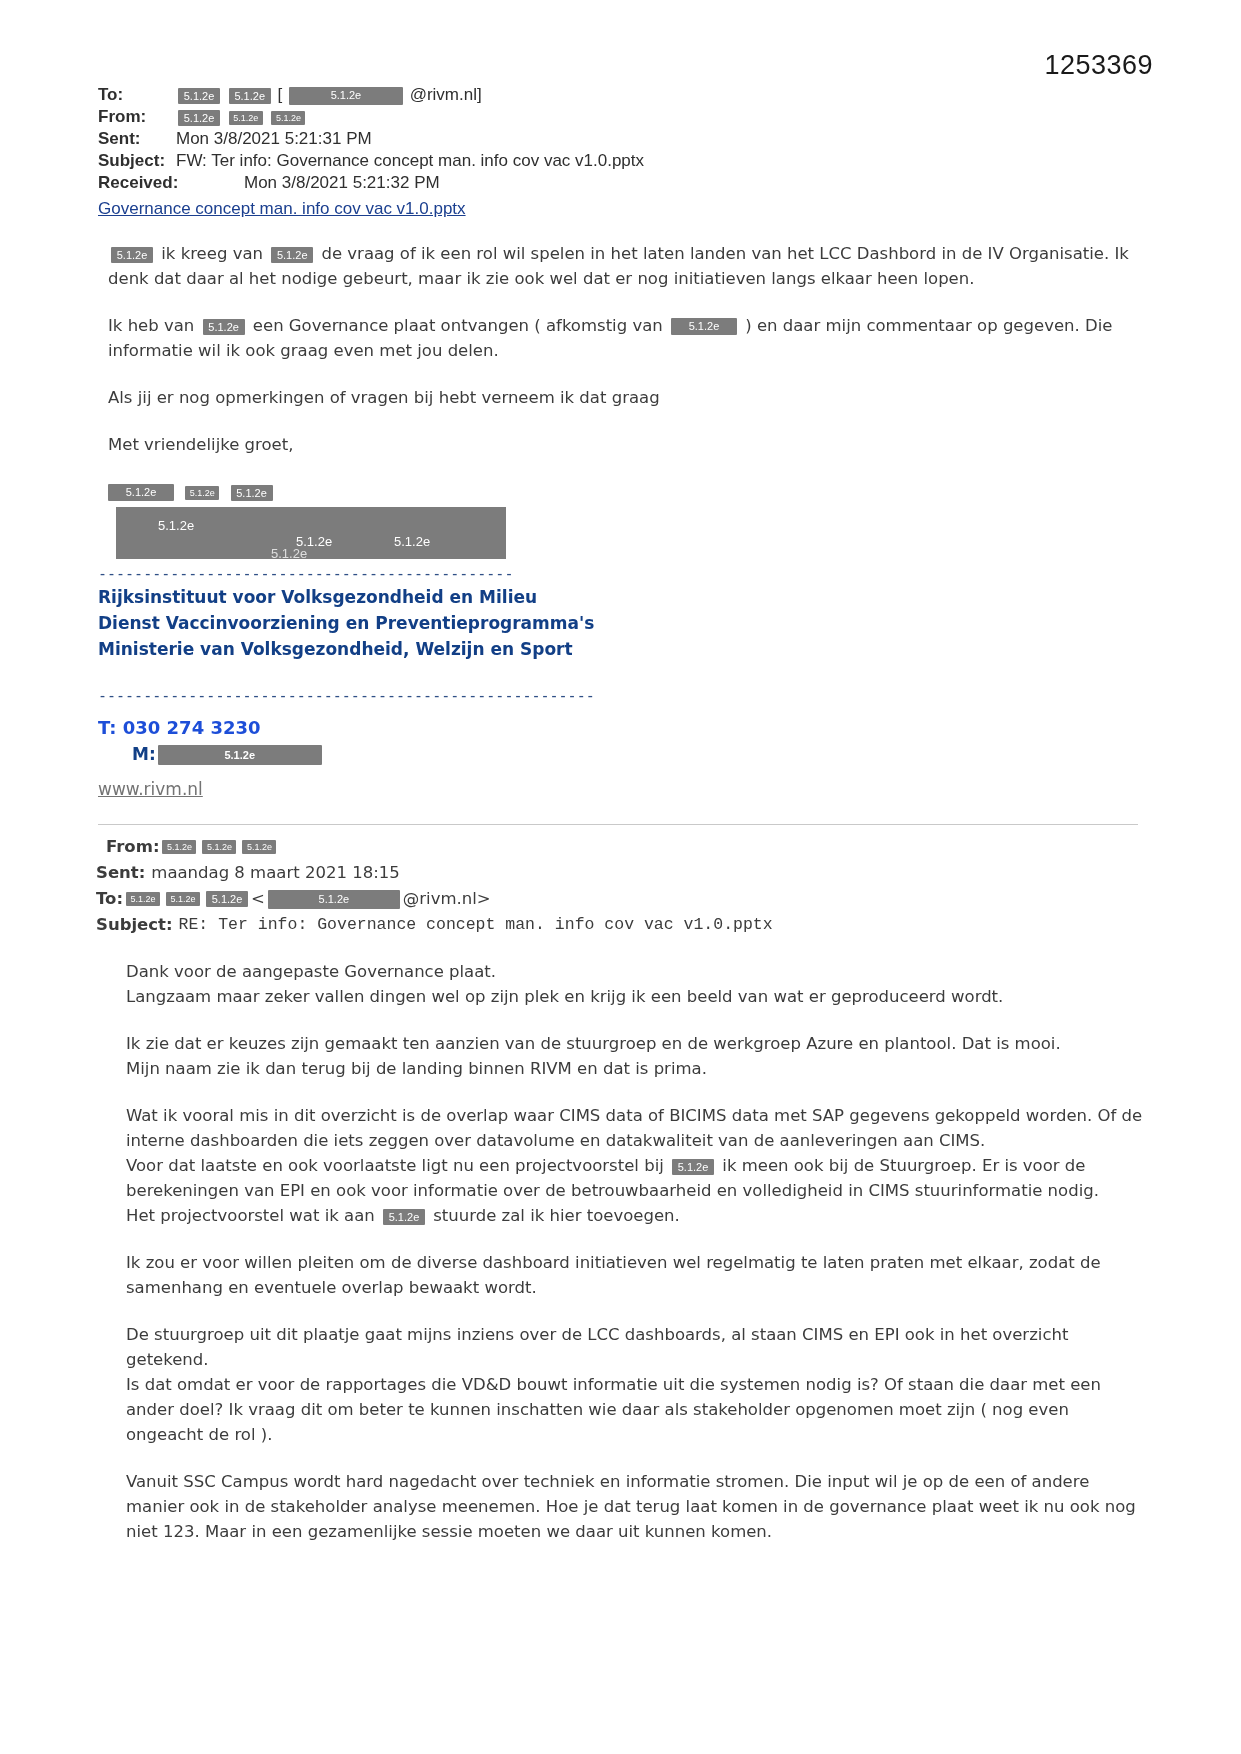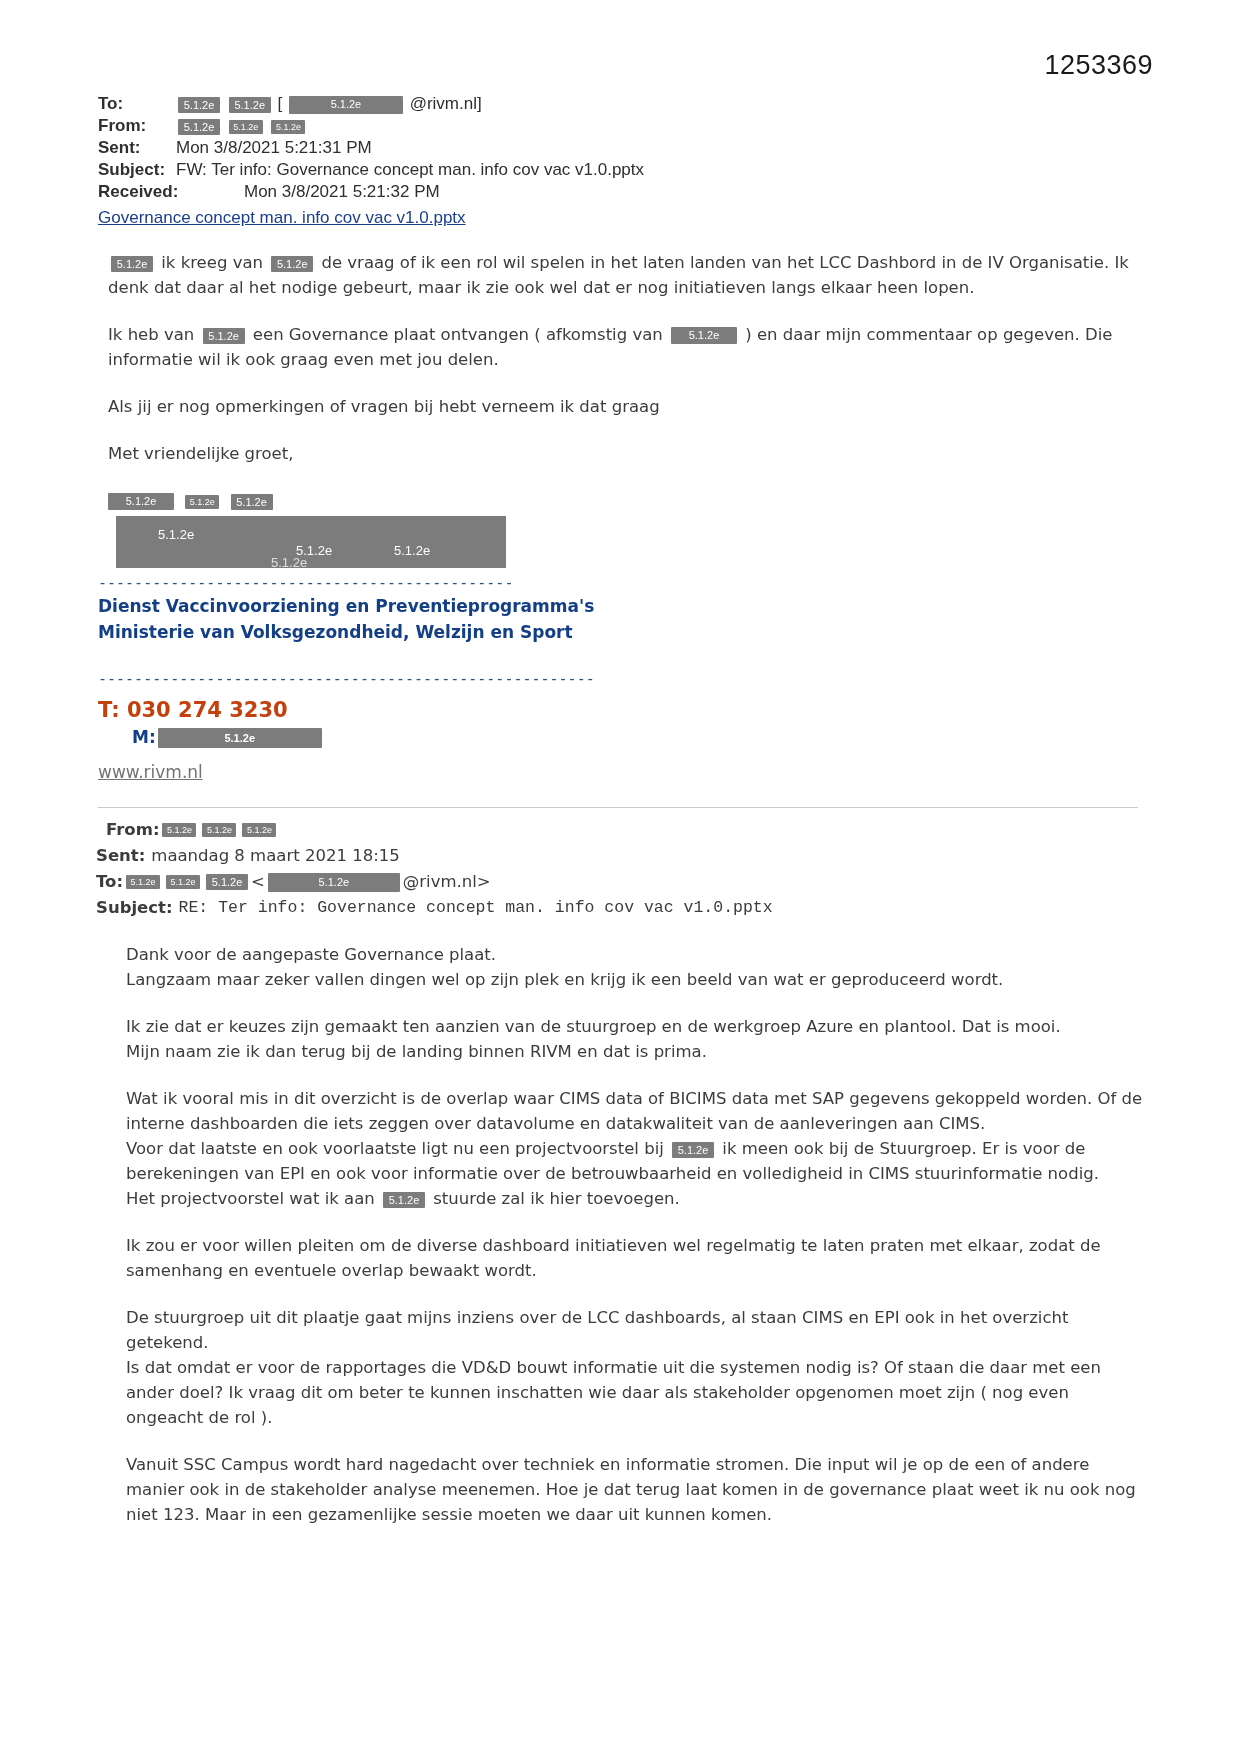--- a/index.html
+++ b/index.html
@@ -34,7 +34,7 @@
   .content {
     position: absolute;
     left: 98px;
-    top: 93px;
+    top: 84px;
     width: 1050px;
   }
 

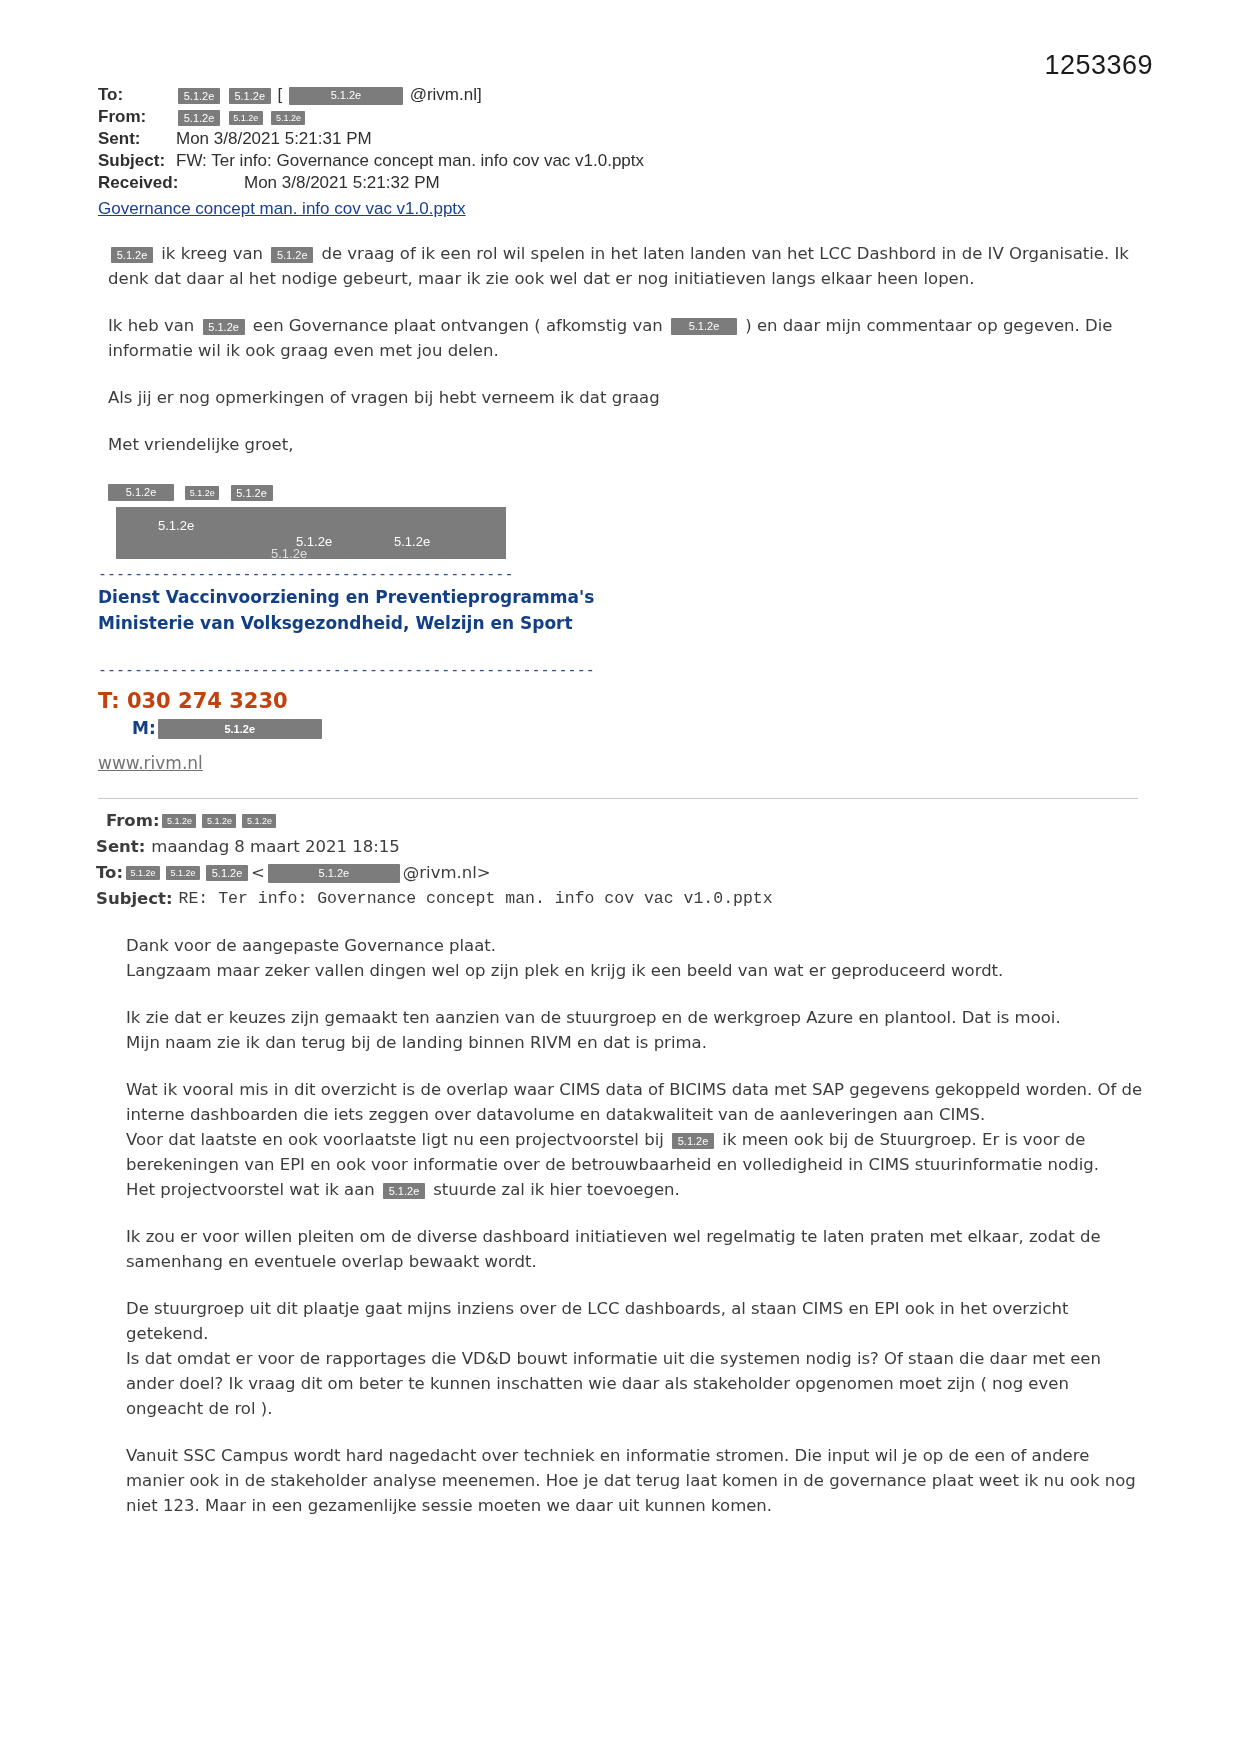--- a/index.html
+++ b/index.html
@@ -292,6 +292,7 @@
 
       <div class="dashes" style="margin-left:-10px;">----------------------------------------------</div>
 
+      <div class="org" style="margin-left:-10px;">Rijksinstituut voor Volksgezondheid en Milieu</div>
       <div class="org" style="margin-left:-10px;">Dienst Vaccinvoorziening en Preventieprogramma's</div>
       <div class="org" style="margin-left:-10px;">Ministerie van Volksgezondheid, Welzijn en Sport</div>
 

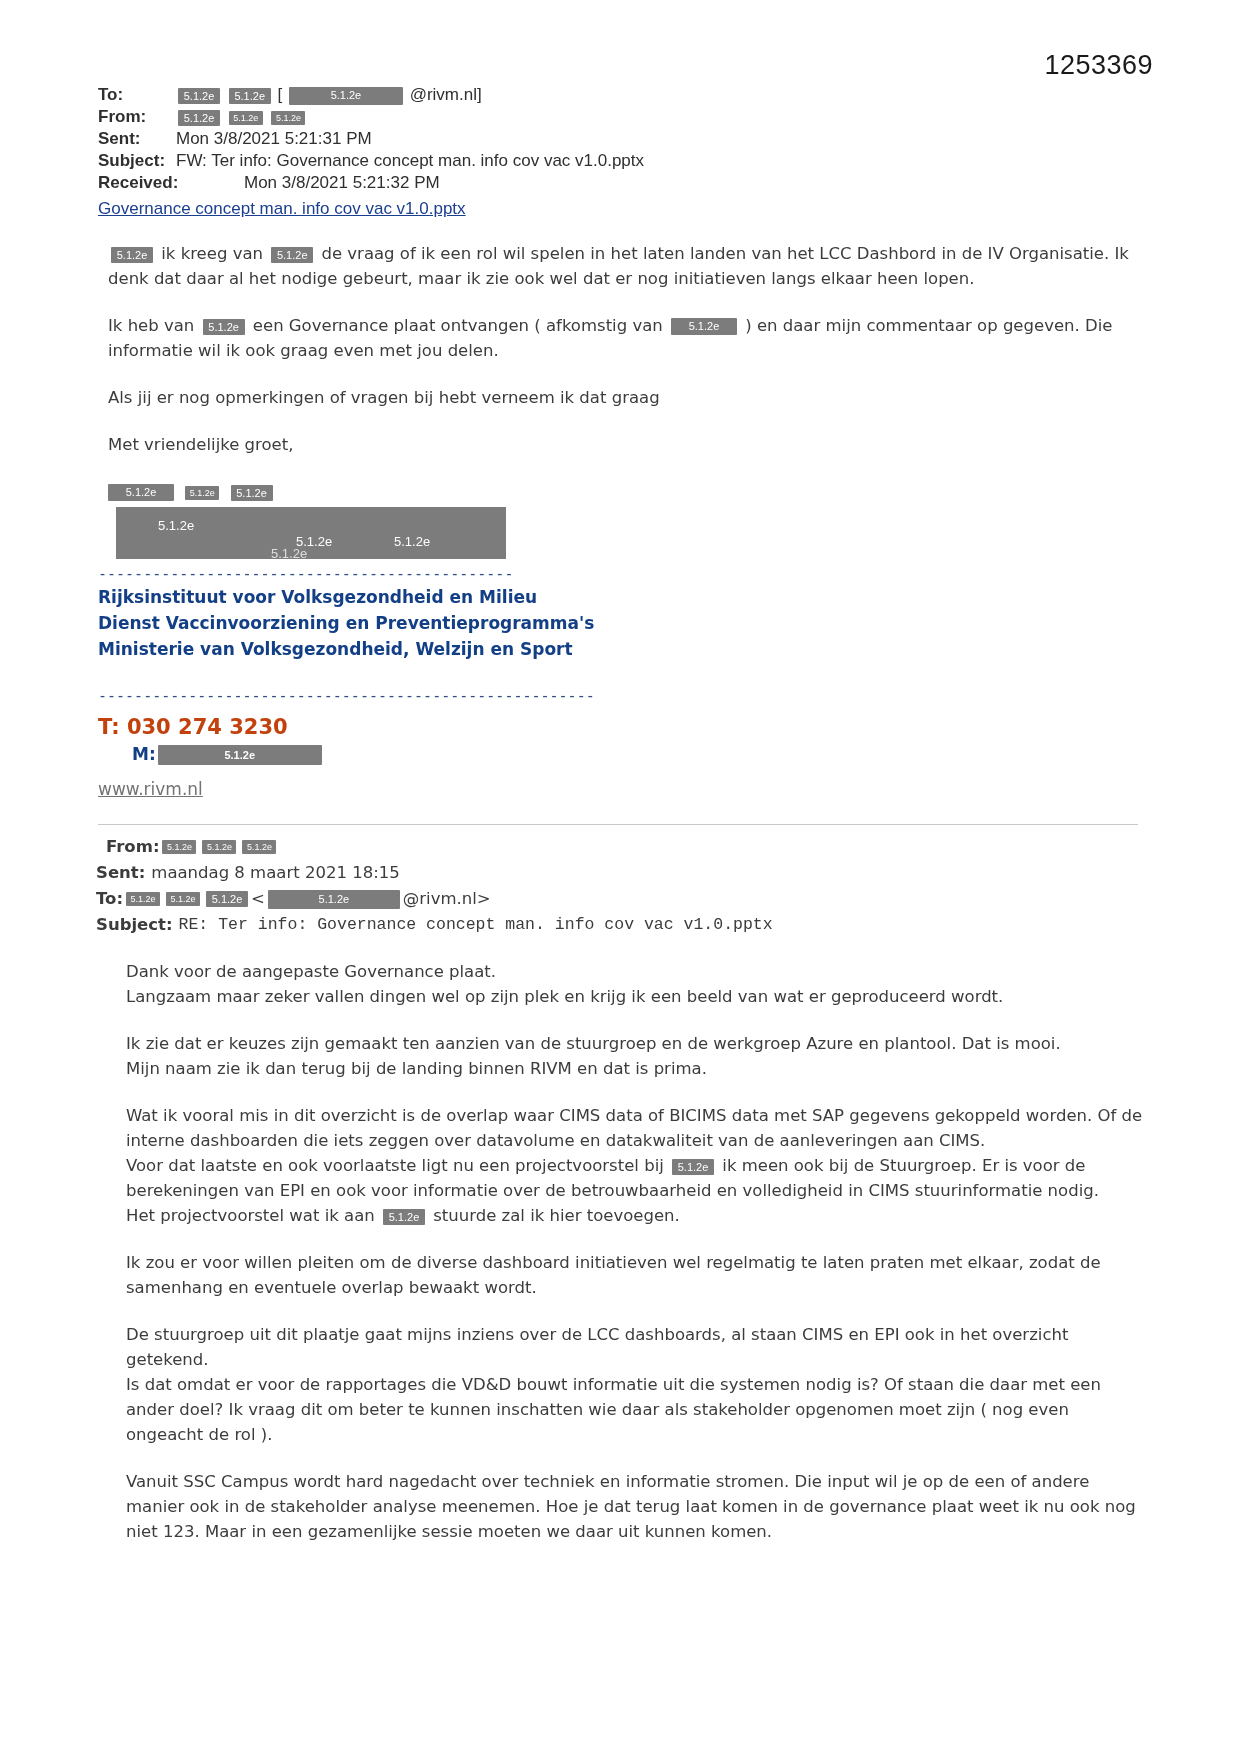--- a/index.html
+++ b/index.html
@@ -145,8 +145,8 @@
   .tel {
     font-family: "DejaVu Sans", sans-serif;
     font-weight: bold;
-    font-size: 21px;
-    color: #c2410c;
+    font-size: 18px;
+    color: #1d4ed8;
     margin-top: 10px;
   }
   .mline {

